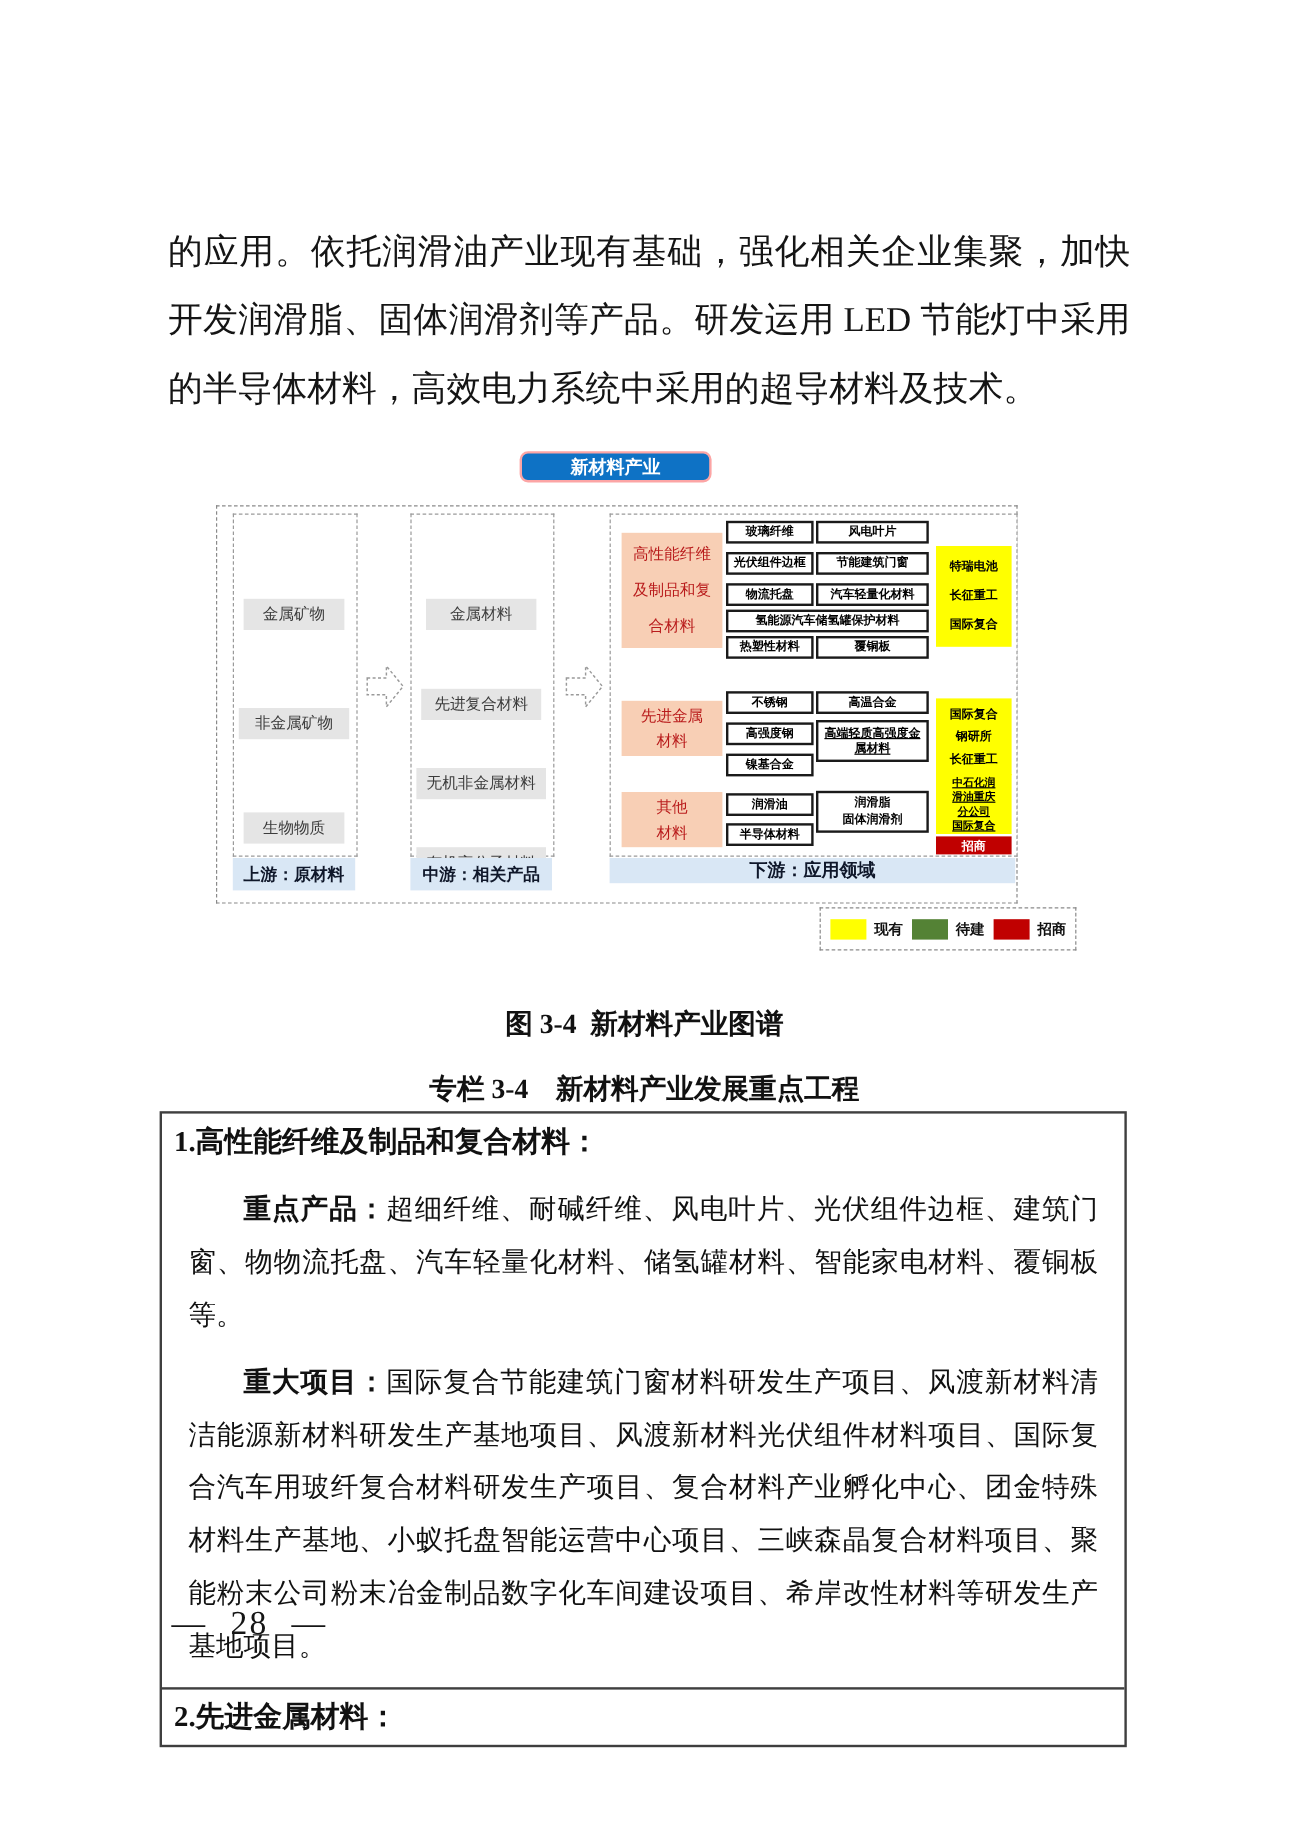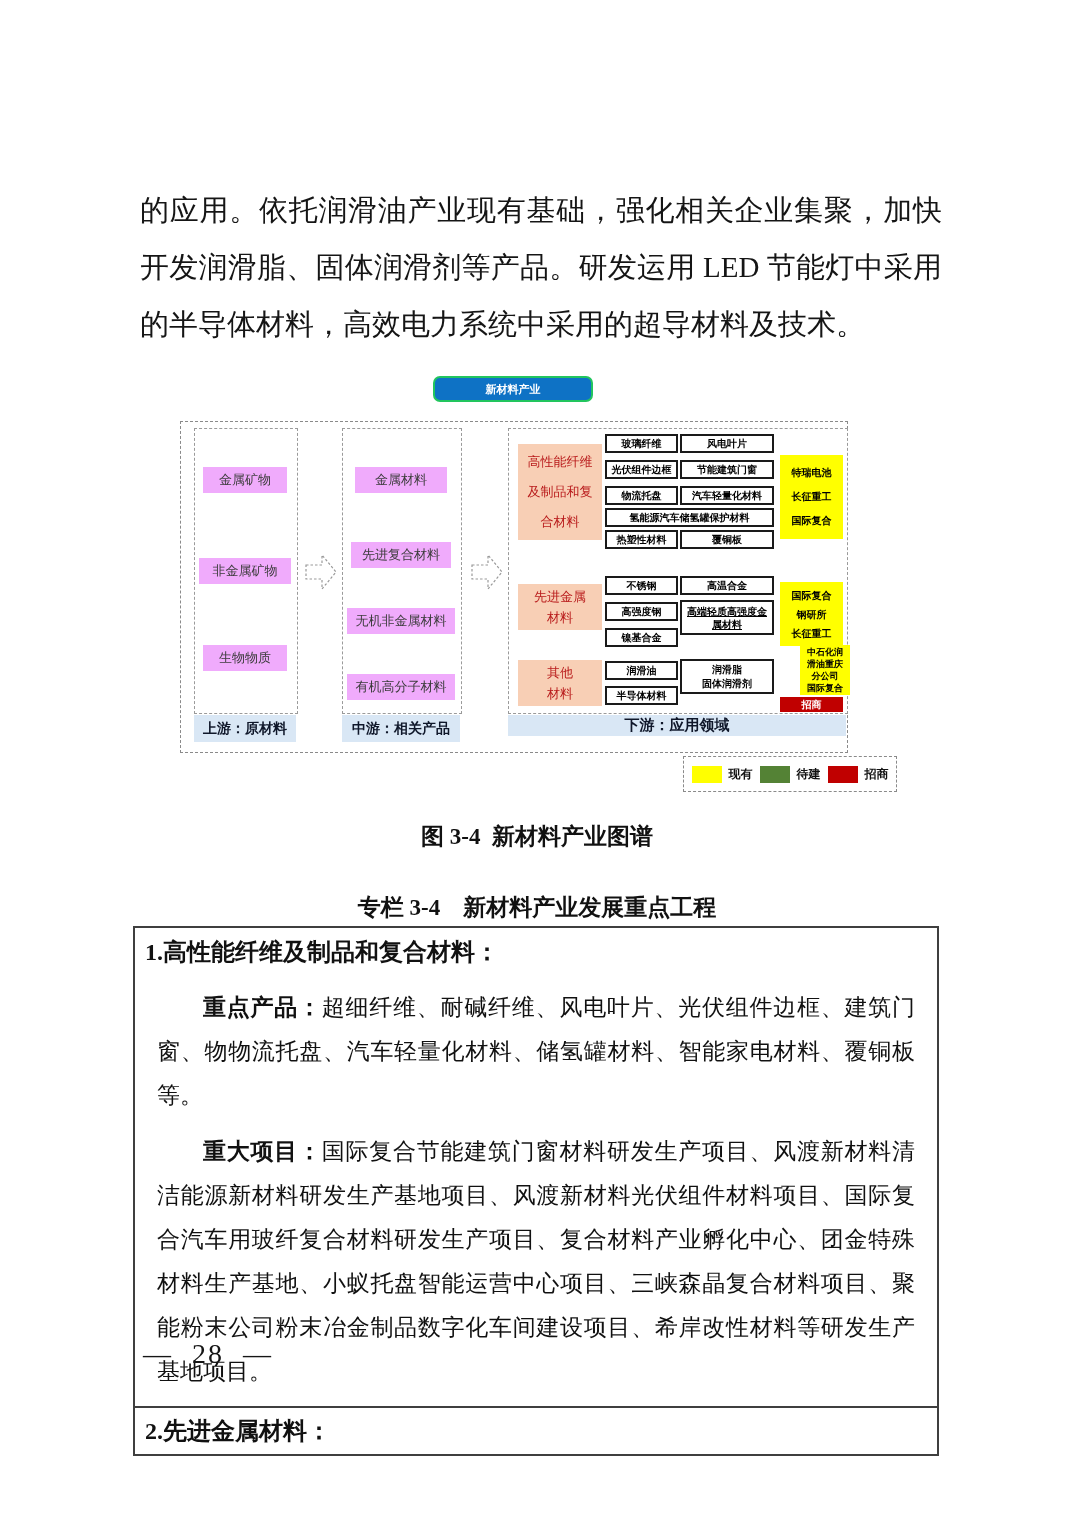--- a/index.html
+++ b/index.html
@@ -14,7 +14,7 @@
   .diagram{position:absolute;left:178px;top:374px;width:720px;height:424px;
            font-family:"Liberation Sans","DejaVu Sans",sans-serif;}
   .d-title{position:absolute;left:255px;top:2px;width:160px;height:26px;background:#0e72c5;
-           border:2px solid #22c55e;border-radius:7px;color:#fff;font-weight:bold;font-size:11px;
+           border:2px solid #fca5a5;border-radius:7px;color:#fff;font-weight:bold;font-size:15px;
            display:flex;align-items:center;justify-content:center;box-sizing:border-box;}
   .d-outer{position:absolute;left:2px;top:47px;width:666px;height:330px;border:1px dashed #8a8a8a;}
   .colbox{position:absolute;border:1px dashed #9a9a9a;background:#fff;}

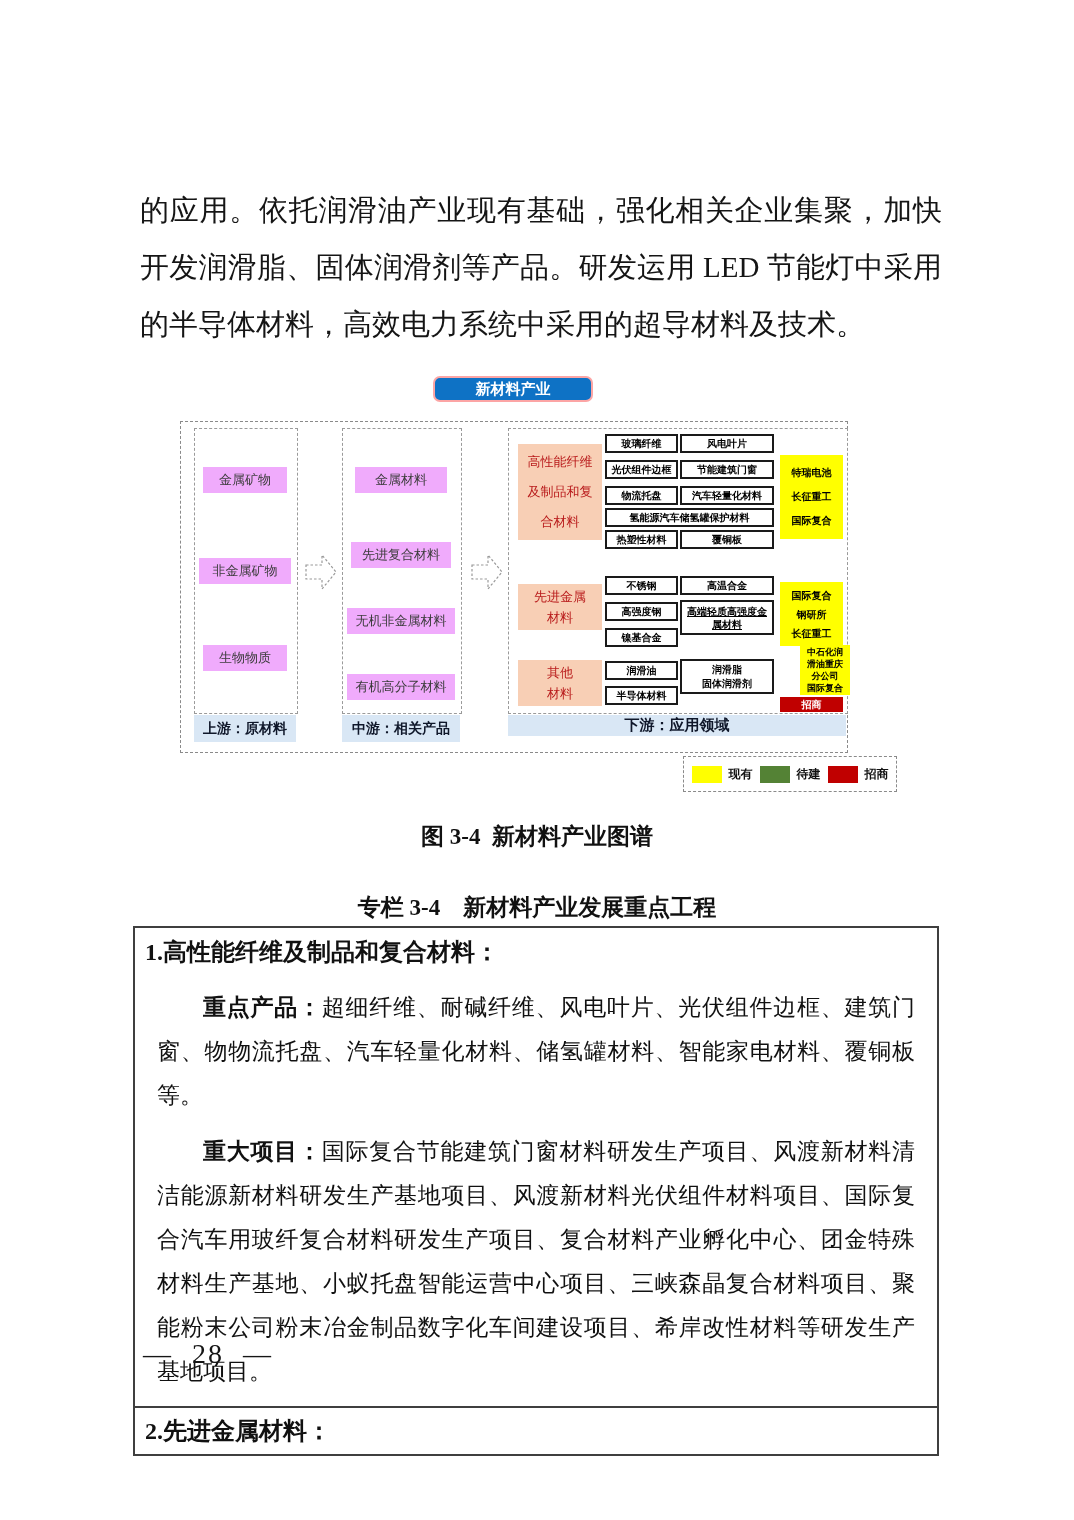--- a/index.html
+++ b/index.html
@@ -20,8 +20,8 @@
   .colbox{position:absolute;border:1px dashed #9a9a9a;background:#fff;}
   .stage-label{position:absolute;background:#d9e7f5;color:#0f172a;font-weight:bold;font-size:14px;
                display:flex;align-items:center;justify-content:center;}
-  .peach{position:absolute;background:#f0abfc;color:#3c3c3c;font-size:13px;
-         display:flex;align-items:center;justify-content:center;text-align:right;}
+  .peach{position:absolute;background:#e5e5e5;color:#3c3c3c;font-size:13px;
+         display:flex;align-items:center;justify-content:center;text-align:right;margin-top:32px;}
   .cat{position:absolute;background:#f8cfb5;color:#b91c1c;font-size:13px;
        display:flex;flex-direction:column;align-items:center;justify-content:center;text-align:center;}
   .wbox{position:absolute;background:#fff;border:2px solid #1a1a1a;box-sizing:border-box;

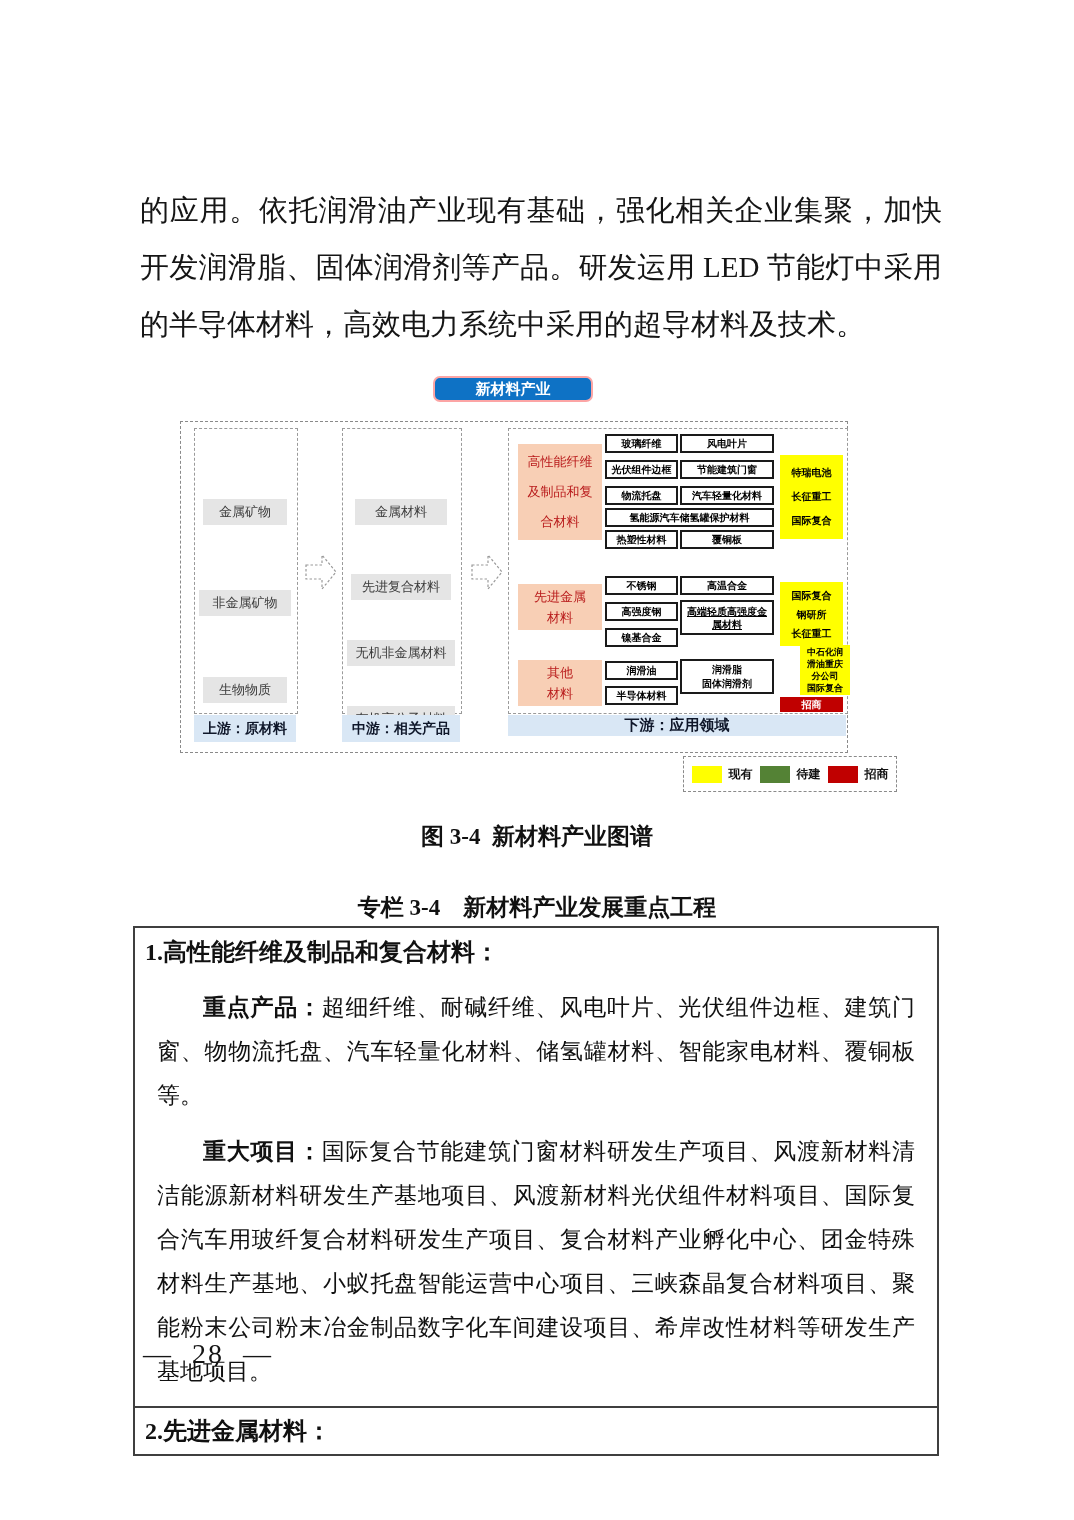--- a/index.html
+++ b/index.html
@@ -136,7 +136,7 @@
       <div>固体润滑剂</div>
     </div>
     <div class="wbox" style="left:427px;top:312px;width:73px;height:19px;">半导体材料</div>
-    <div class="ybox" style="left:622px;top:271px;width:50px;height:50px;font-size:9px;line-height:12px;">
+    <div class="ybox" style="left:602px;top:271px;width:63px;height:50px;font-size:9px;line-height:12px;text-decoration:underline;">
       <div>中石化润</div>
       <div>滑油重庆</div>
       <div>分公司</div>

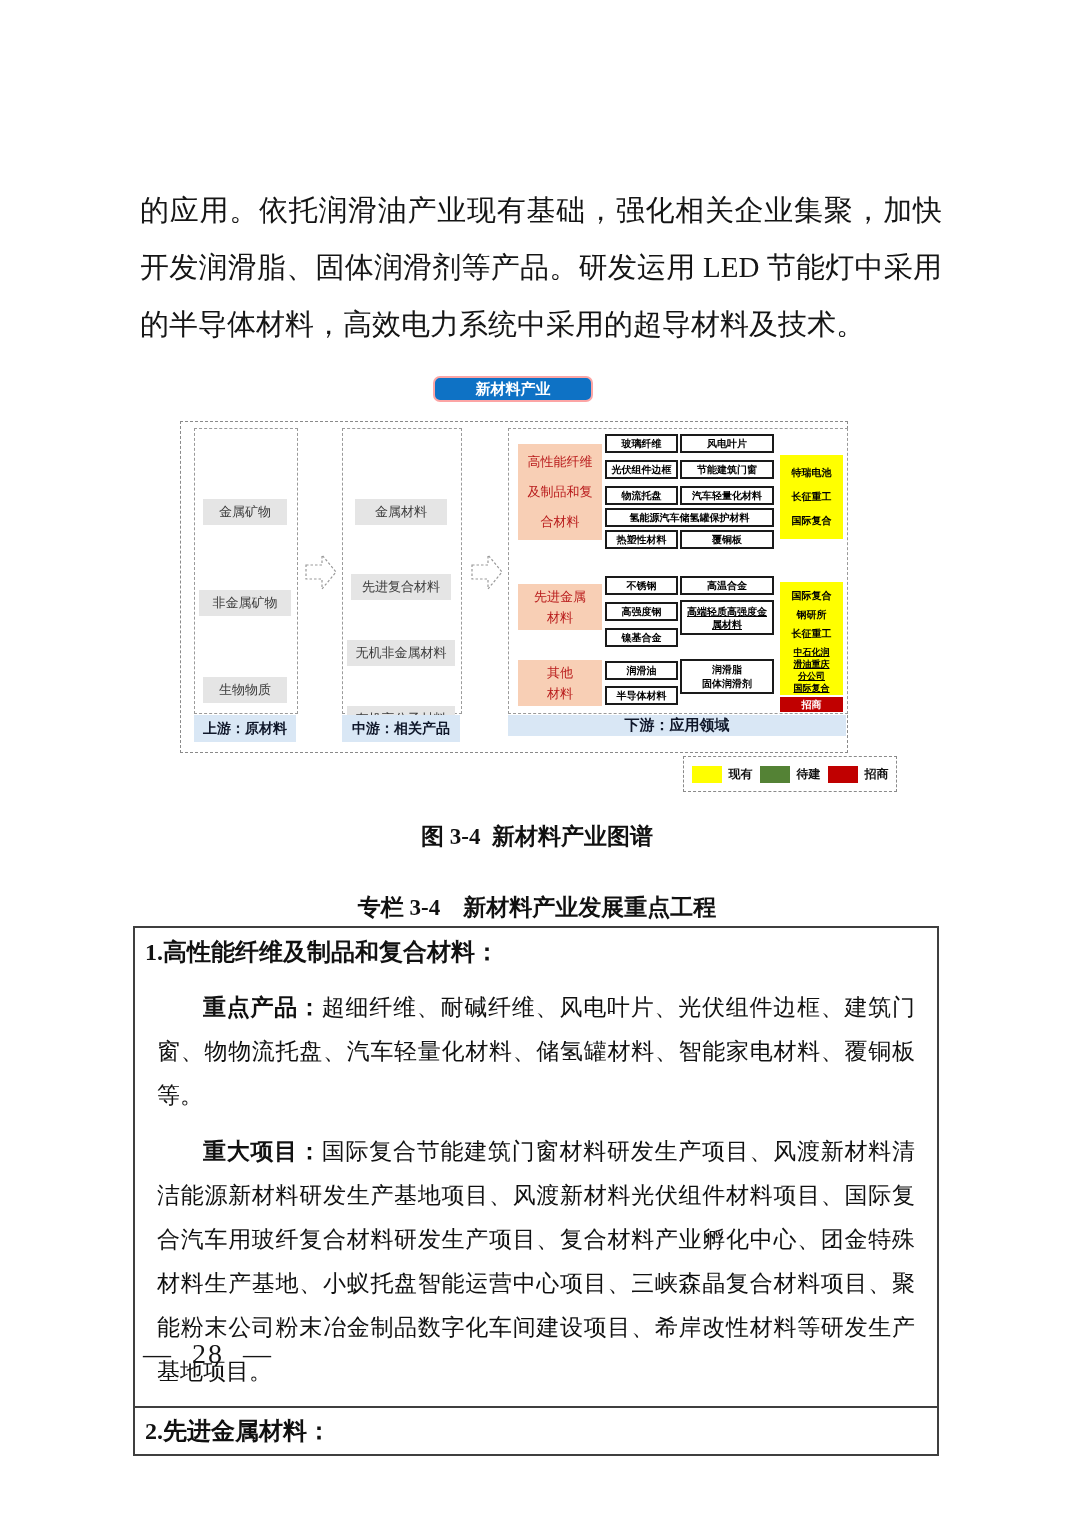--- a/index.html
+++ b/index.html
@@ -38,7 +38,7 @@
   .sw-y{background:#ffff00;} .sw-g{background:#548235;} .sw-r{background:#c00000;}
 
   
-  .caption{position:absolute;left:0;top:821px;width:1074px;text-align:center;
+  .caption{position:absolute;left:0;top:838px;width:1074px;text-align:center;
            font-size:23px;font-weight:bold;white-space:pre-wrap;}
   .panel-title{position:absolute;left:0;top:892px;width:1074px;text-align:center;
                font-size:23px;font-weight:bold;white-space:pre-wrap;}

